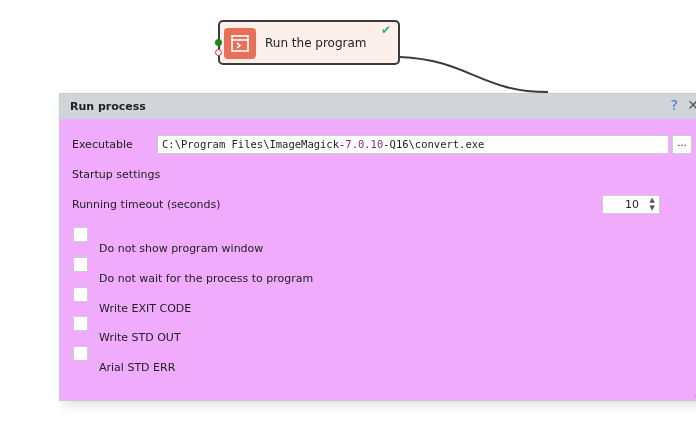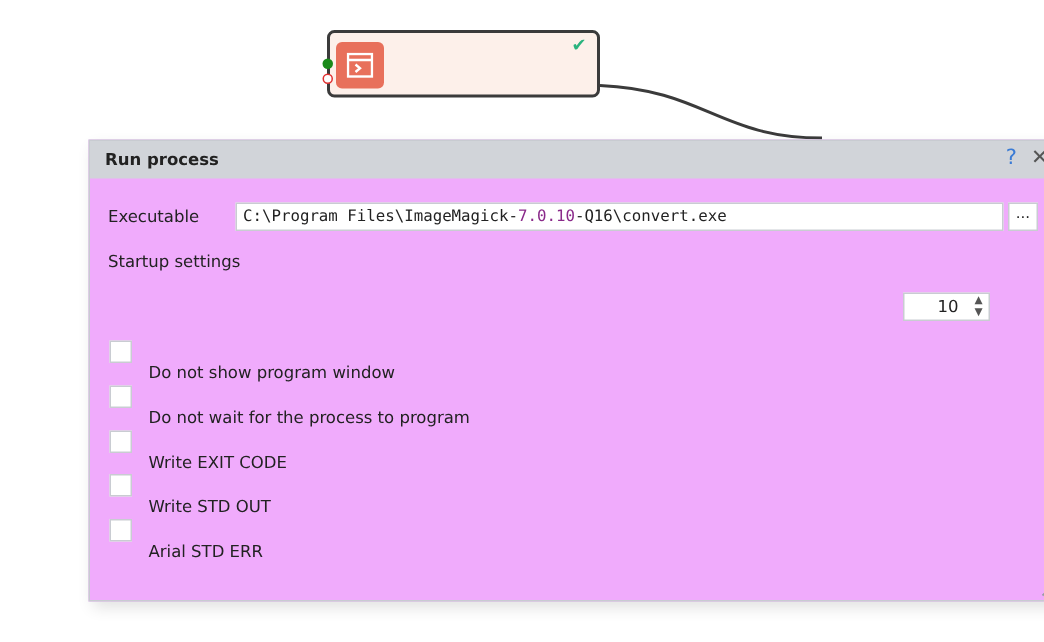--- a/index.html
+++ b/index.html
@@ -53,6 +53,7 @@
       <polyline points="6,8 9,10.5 6,13" fill="none" stroke="#fff" stroke-width="1.6"></polyline>
     </svg>
   </div>
+  <span class="node-title">Run the program</span>
   <span class="node-check">✔</span>
 </div>
 

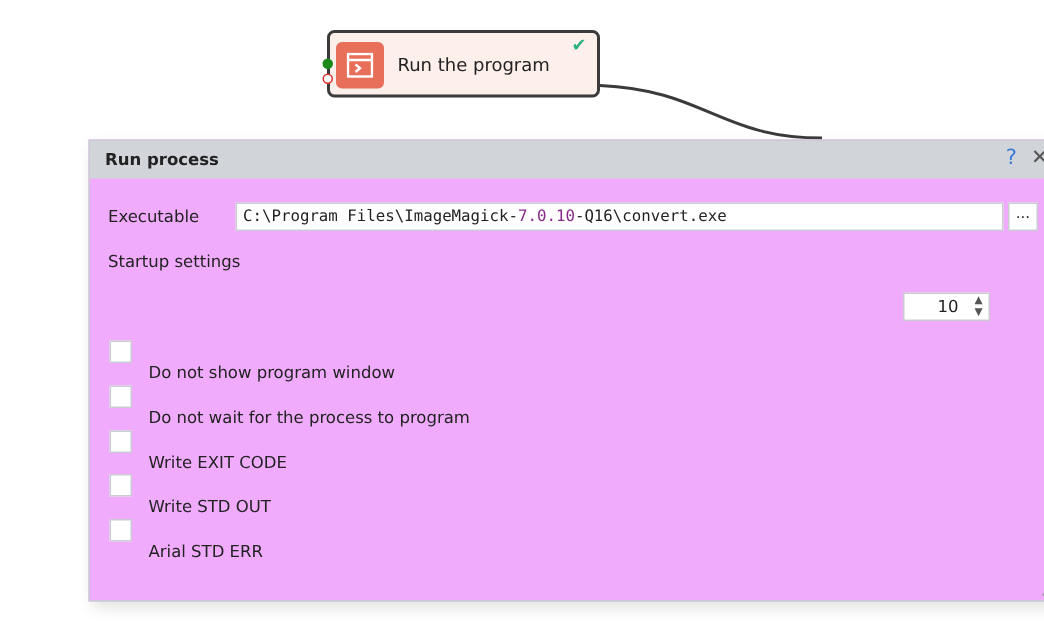--- a/index.html
+++ b/index.html
@@ -70,6 +70,7 @@
 
   <span class="label" style="top:74px">Startup settings</span>
 
+  <span class="label" style="top:104px">Running timeout (seconds)</span>
   <div class="spinner">
     <span class="spin-val">10</span>
     <span class="spin-arrows">▲<br>▼</span>

